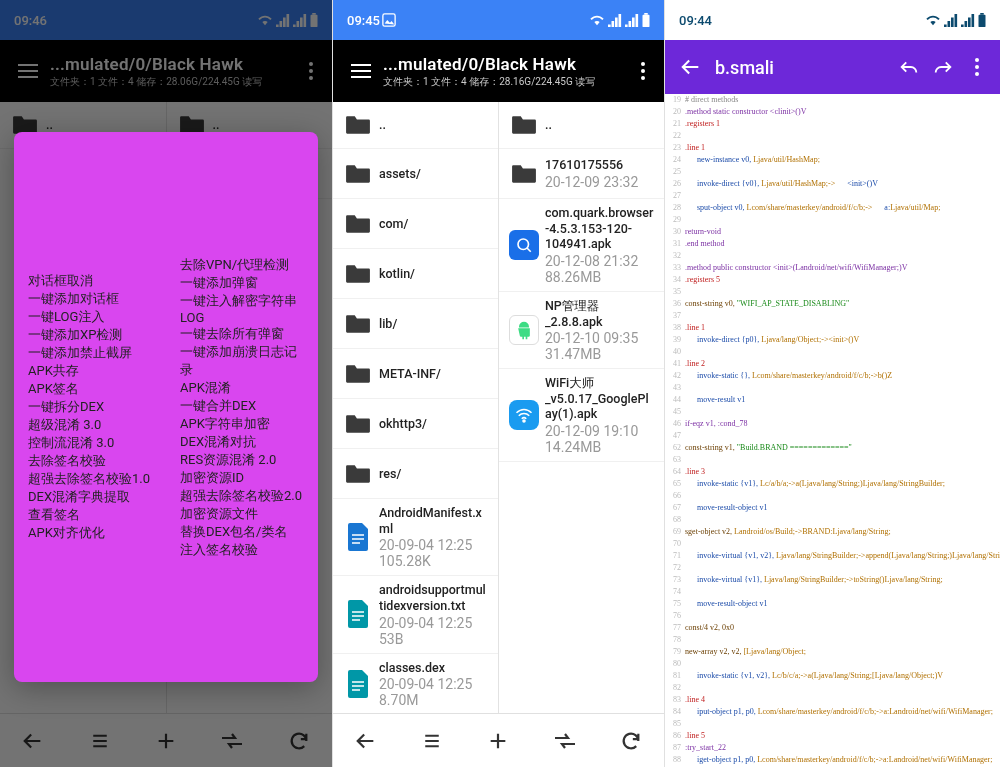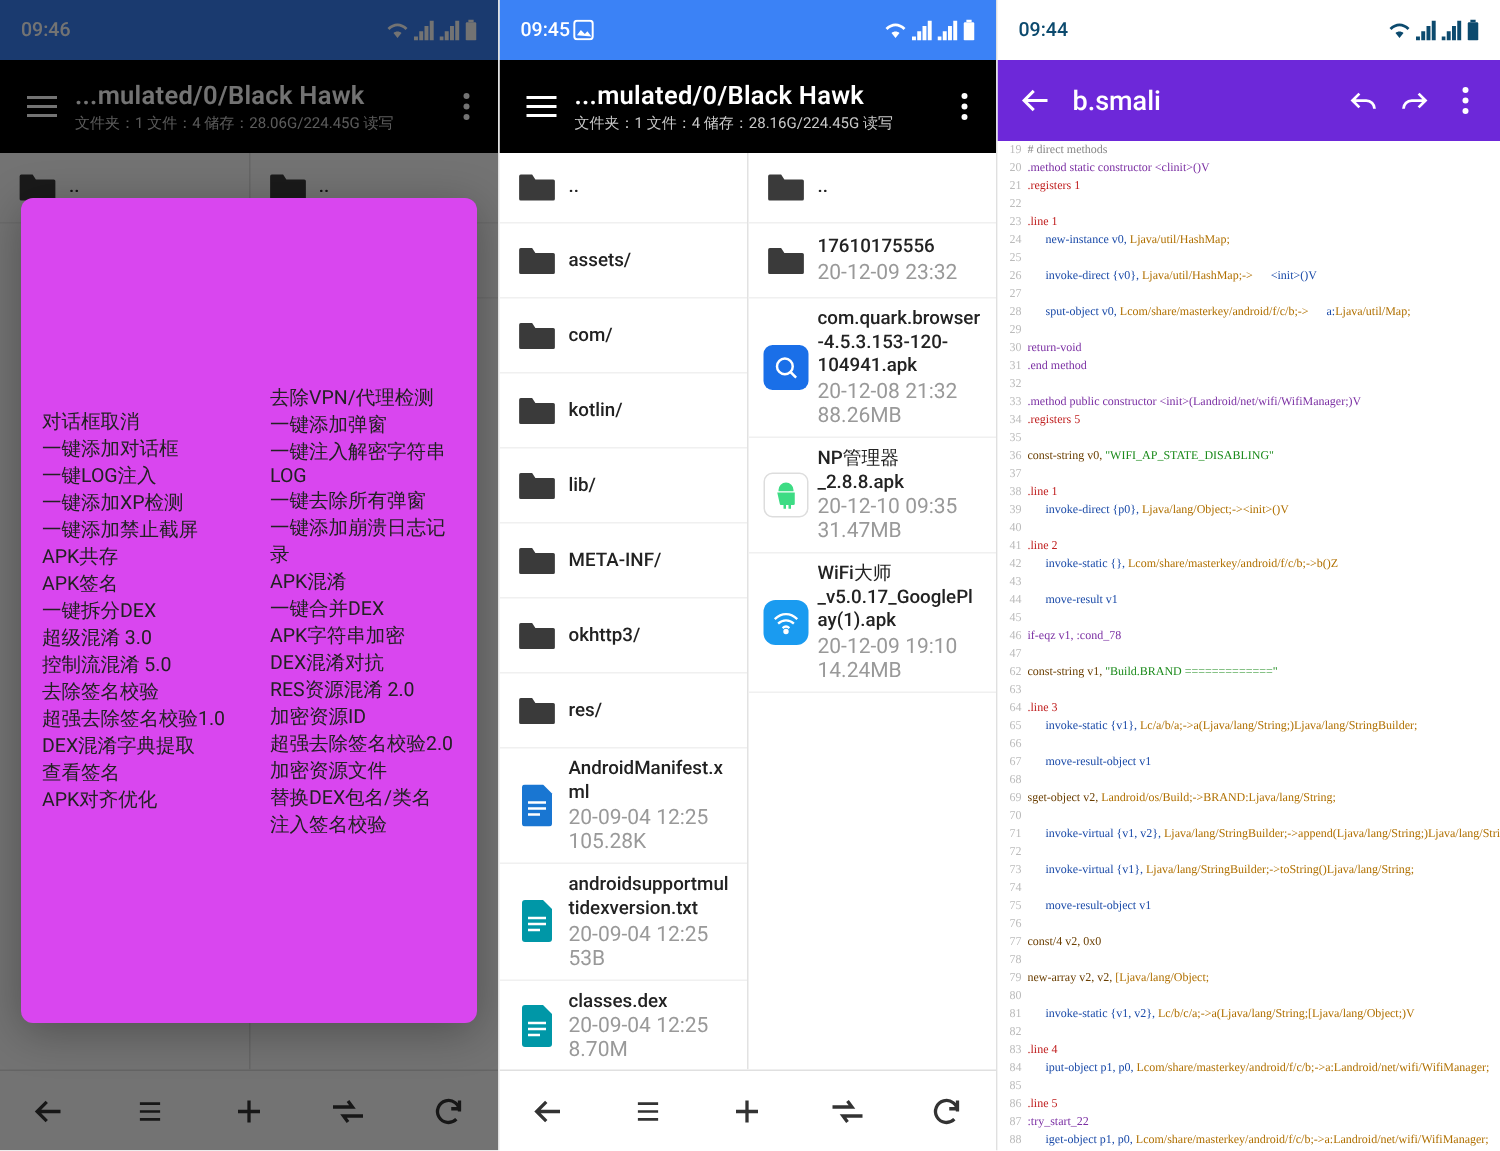--- a/index.html
+++ b/index.html
@@ -225,7 +225,7 @@
         <div class="dialog-item">APK签名</div>
         <div class="dialog-item">一键拆分DEX</div>
         <div class="dialog-item">超级混淆 3.0</div>
-        <div class="dialog-item">控制流混淆 5.0</div>
+        <div class="dialog-item">控制流混淆 3.0</div>
         <div class="dialog-item">去除签名校验</div>
         <div class="dialog-item">超强去除签名校验1.0</div>
         <div class="dialog-item">DEX混淆字典提取</div>

